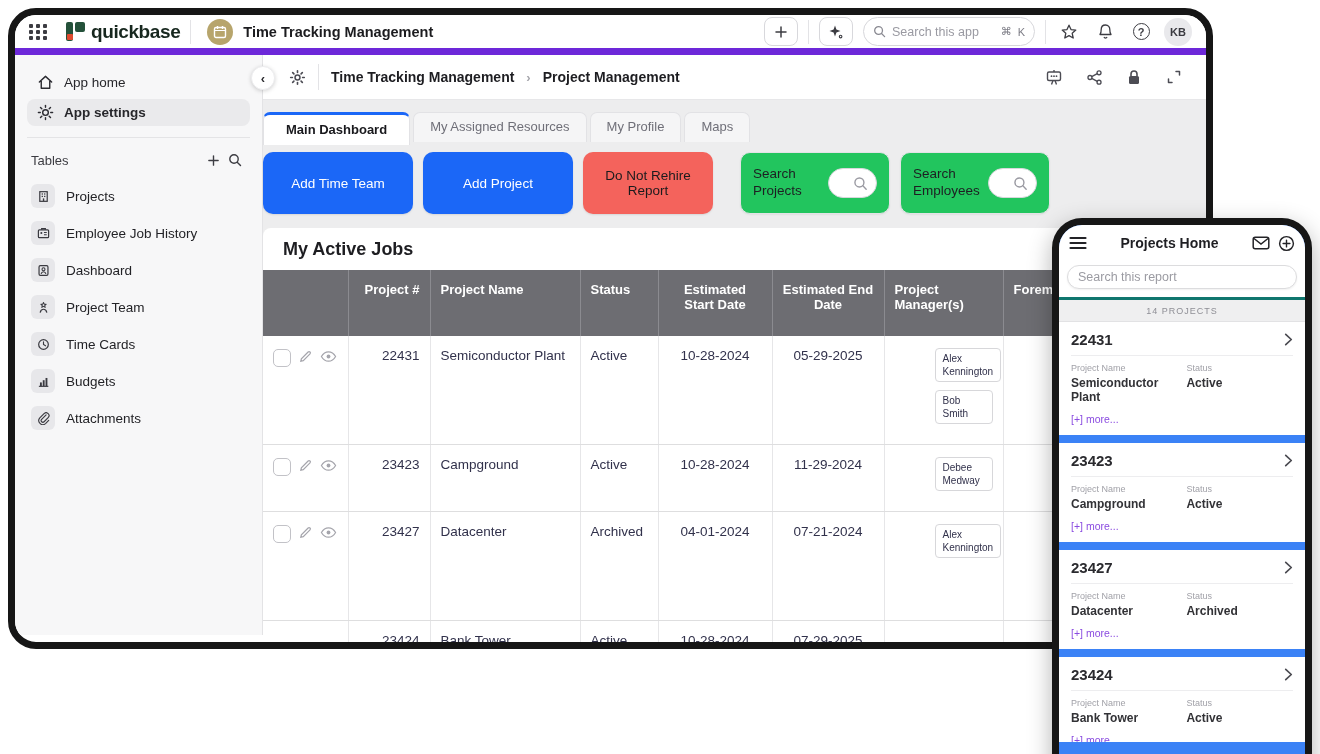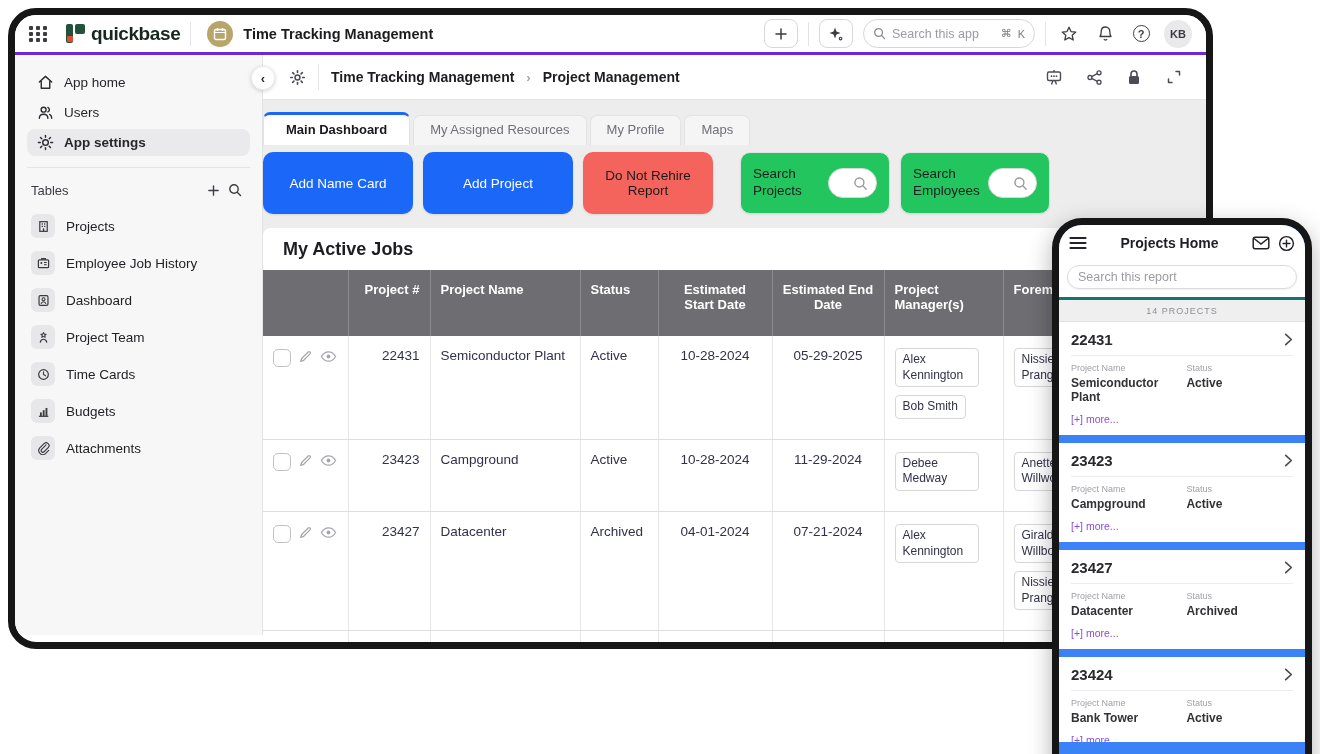--- a/index.html
+++ b/index.html
@@ -11,7 +11,7 @@
     border:7px solid #161616; border-radius:28px; background:#fff; overflow:hidden; z-index:1; }
 
   
-  .topbar { height:40px; background:#fff; border-bottom:3px solid #6d28d9; display:flex; align-items:center; padding:0 14px; gap:10px; }
+  .topbar { height:40px; background:#fff; border-bottom:7px solid #6d28d9; display:flex; align-items:center; padding:0 14px; gap:10px; }
   .waffle { display:grid; grid-template-columns:repeat(3,5px); grid-gap:2px; cursor:pointer; }
   .waffle i { width:4px; height:4px; background:#3c3c42; border-radius:1px; }
   .qb-logo { display:flex; align-items:center; gap:6px; margin-left:8px; }

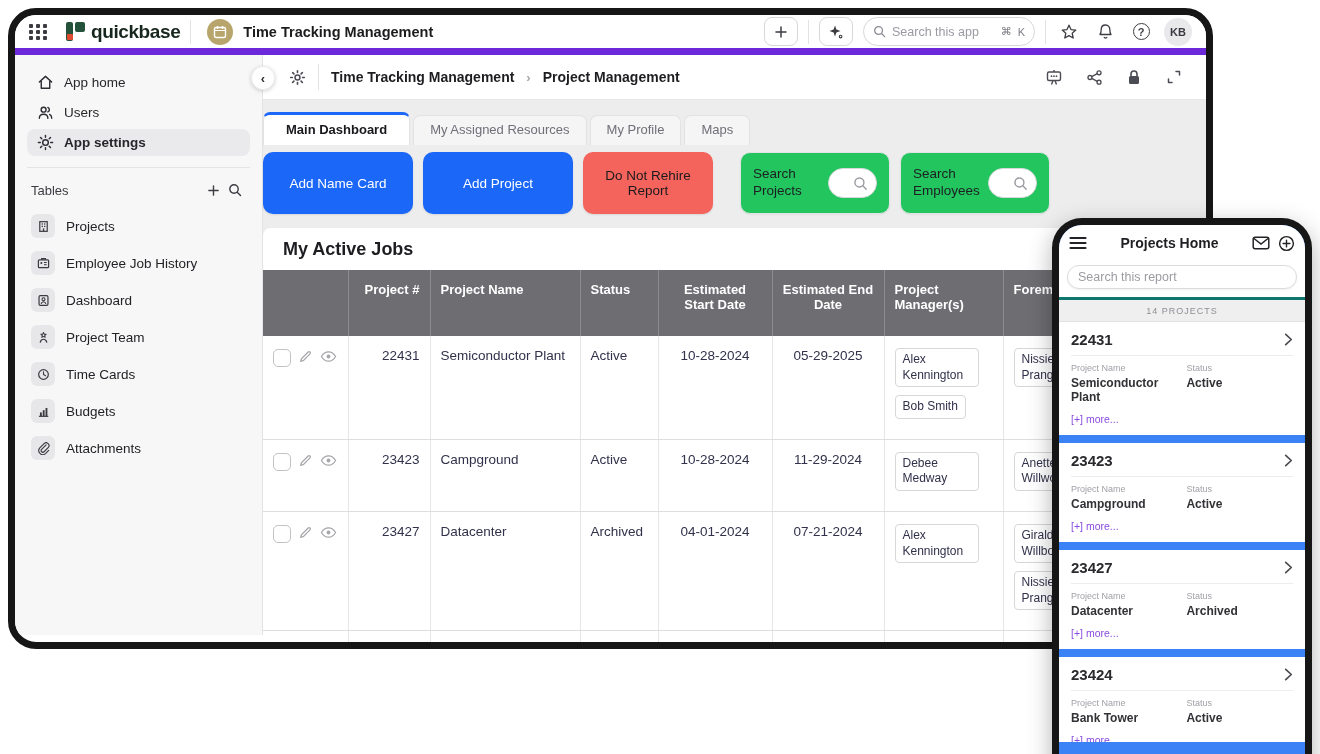--- a/index.html
+++ b/index.html
@@ -190,14 +190,6 @@
               <path d="M2.5 8.5 L9 2.5 L15.5 8.5 M4.5 7.5 V15 H13.5 V7.5" fill="none" stroke="#2c2c32" stroke-width="1.5" stroke-linejoin="round" stroke-linecap="round"></path>
             </svg>
           <span>App home</span>
-        </div>
-        <div class="snav">
-          <svg class="ic" width="17" height="17" viewBox="0 0 18 18">
-              <circle cx="7" cy="6" r="2.6" fill="none" stroke="#2c2c32" stroke-width="1.5"></circle>
-              <path d="M2.5 15 c0-2.6 2-4.2 4.5-4.2 s4.5 1.6 4.5 4.2" fill="none" stroke="#2c2c32" stroke-width="1.5" stroke-linecap="round"></path>
-              <path d="M11.5 3.6 a2.6 2.6 0 0 1 0 4.8 M13.4 11 c1.4 0.7 2.2 2 2.2 4" fill="none" stroke="#2c2c32" stroke-width="1.5" stroke-linecap="round"></path>
-            </svg>
-          <span>Users</span>
         </div>
         <div class="snav active">
           <svg class="ic" width="17" height="17" viewBox="0 0 18 18">

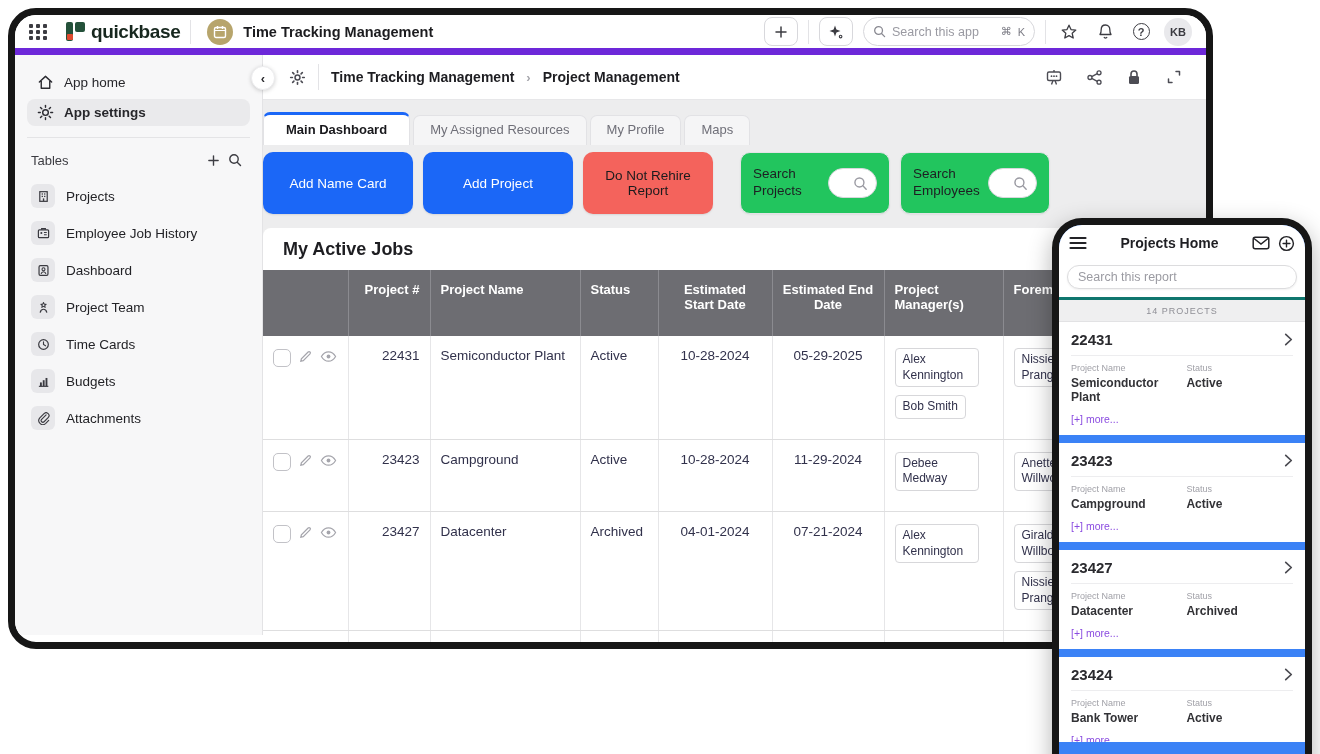--- a/index.html
+++ b/index.html
@@ -53,7 +53,7 @@
   .sh-ico { width:28px; height:24px; display:flex; align-items:center; justify-content:center; cursor:pointer; }
 
   .content { flex:1; padding:12px 0 0 0; display:flex; flex-direction:column; min-width:0; }
-  .tabs { display:flex; align-items:flex-end; height:33px; flex:none; }
+  .tabs { display:flex; align-items:flex-start; height:33px; flex:none; }
   .tab { height:30px; line-height:28px; padding:0 16px; background:#f5f5f6; border:1px solid #e2e2e5; border-bottom:none; border-radius:7px 7px 0 0; font-size:13px; color:#6f6f78; margin-right:3px; cursor:pointer; white-space:nowrap; }
   .tab.active { height:33px; line-height:29px; background:#fff; border-top:3px solid #1b67f7; font-weight:bold; color:#19191d; padding:0 22px; }
 

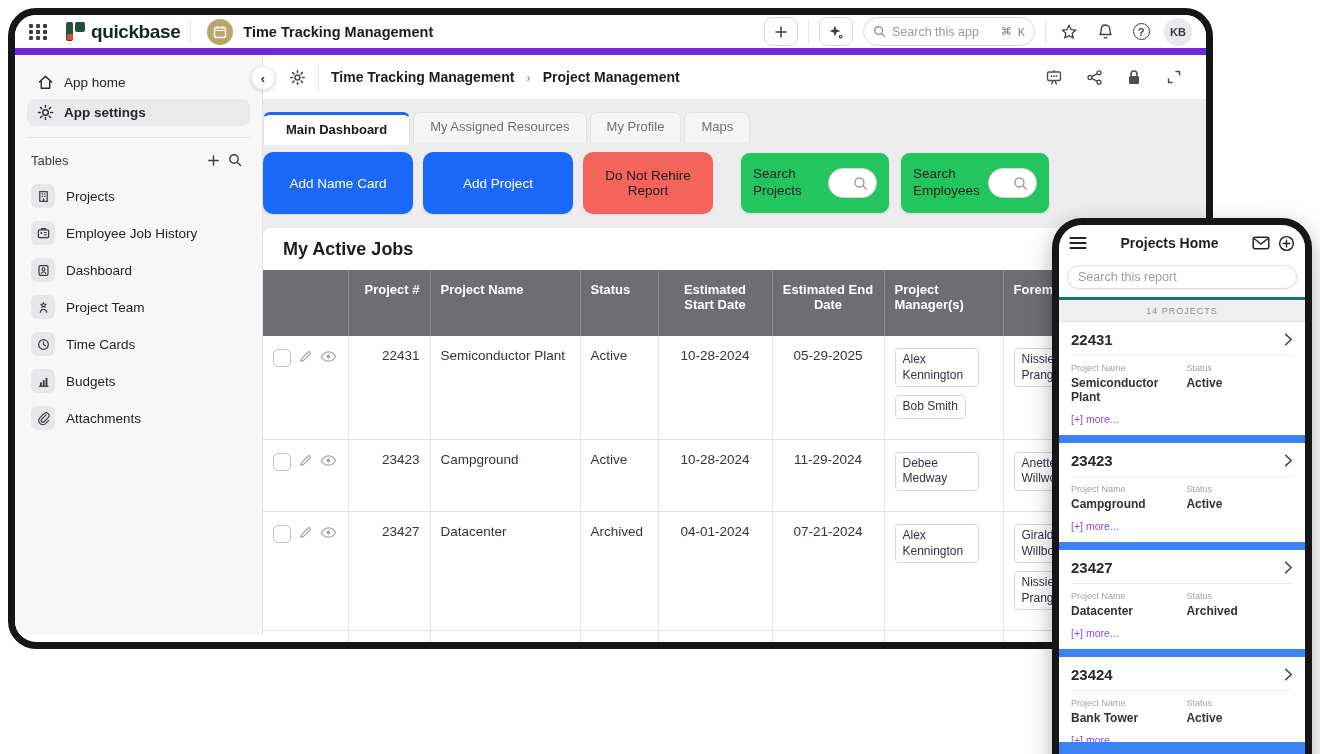--- a/index.html
+++ b/index.html
@@ -368,7 +368,7 @@
           </div>
 
           <div class="actions">
-            <div class="btn-solid btn-blue">Add Name Card</div>
+            <div class="btn-solid btn-blue">Add Time Team</div>
             <div class="btn-solid btn-blue">Add Project</div>
             <div class="btn-solid btn-red">Do Not Rehire Report</div>
             <div class="search-card gap-lg">

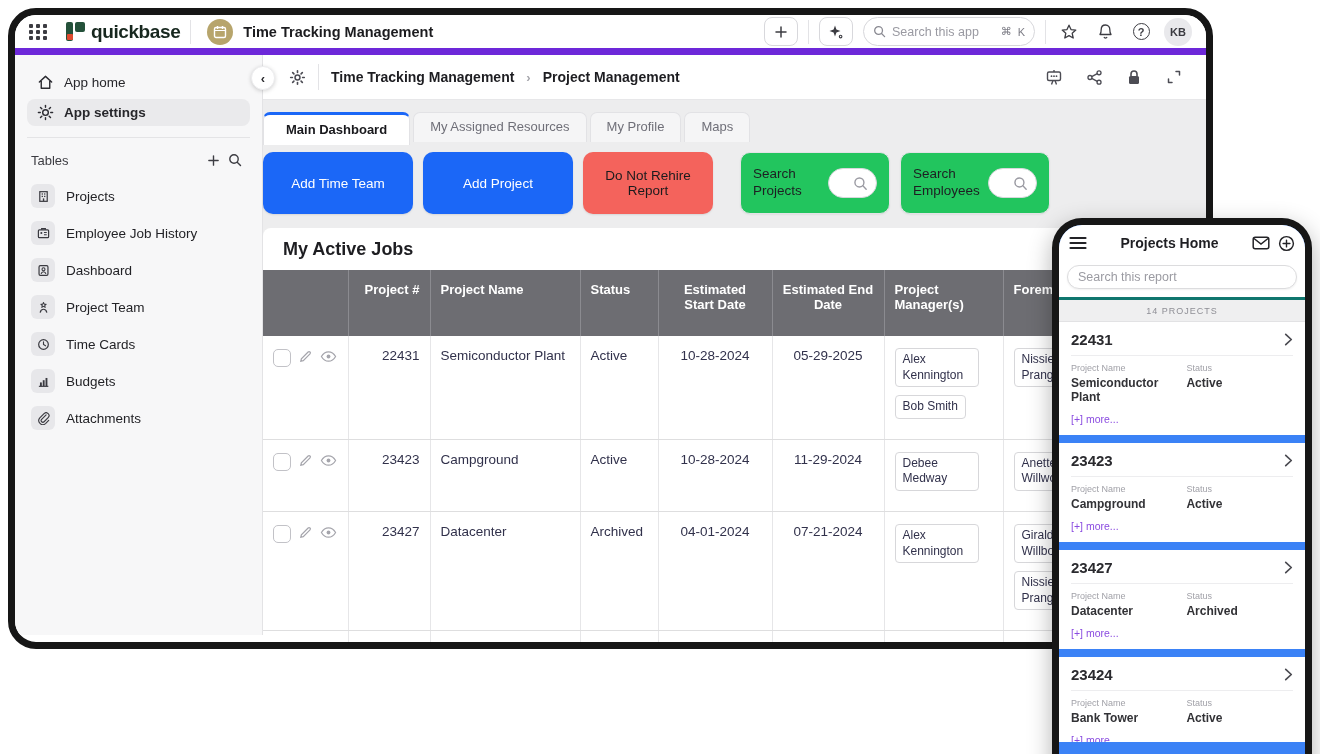--- a/index.html
+++ b/index.html
@@ -80,7 +80,7 @@
   .rowtools { display:flex; align-items:flex-start; gap:7px; padding-top:1px; }
   .cbx { width:18px; height:18px; border:1.5px solid #c2c2c7; border-radius:5px; background:#fff; cursor:pointer; flex:none; }
   .cbx.head { border:none; background:#fff; border-radius:4px; }
-  .pill { display:block; width:fit-content; max-width:84px; border:1px solid #d7d7da; border-radius:4px; background:#fff; padding:3px 7px; margin-bottom:8px; font-size:12px; line-height:1.3; color:#31314b; cursor:pointer; }
+  .pill { display:block; width:fit-content; max-width:84px; border:1px solid #d7d7da; border-radius:4px; background:#fff; padding:3px 7px; margin-bottom:8px; font-size:10px; line-height:1.3; color:#31314b; cursor:pointer;margin-left:40px; }
 
   
   .phone { position:absolute; left:1052px; top:218px; width:260px; height:628px; border:7px solid #161616; border-radius:30px; background:#3b82f6; overflow:hidden; z-index:5; box-shadow:0 8px 24px rgba(0,0,0,0.30); }

